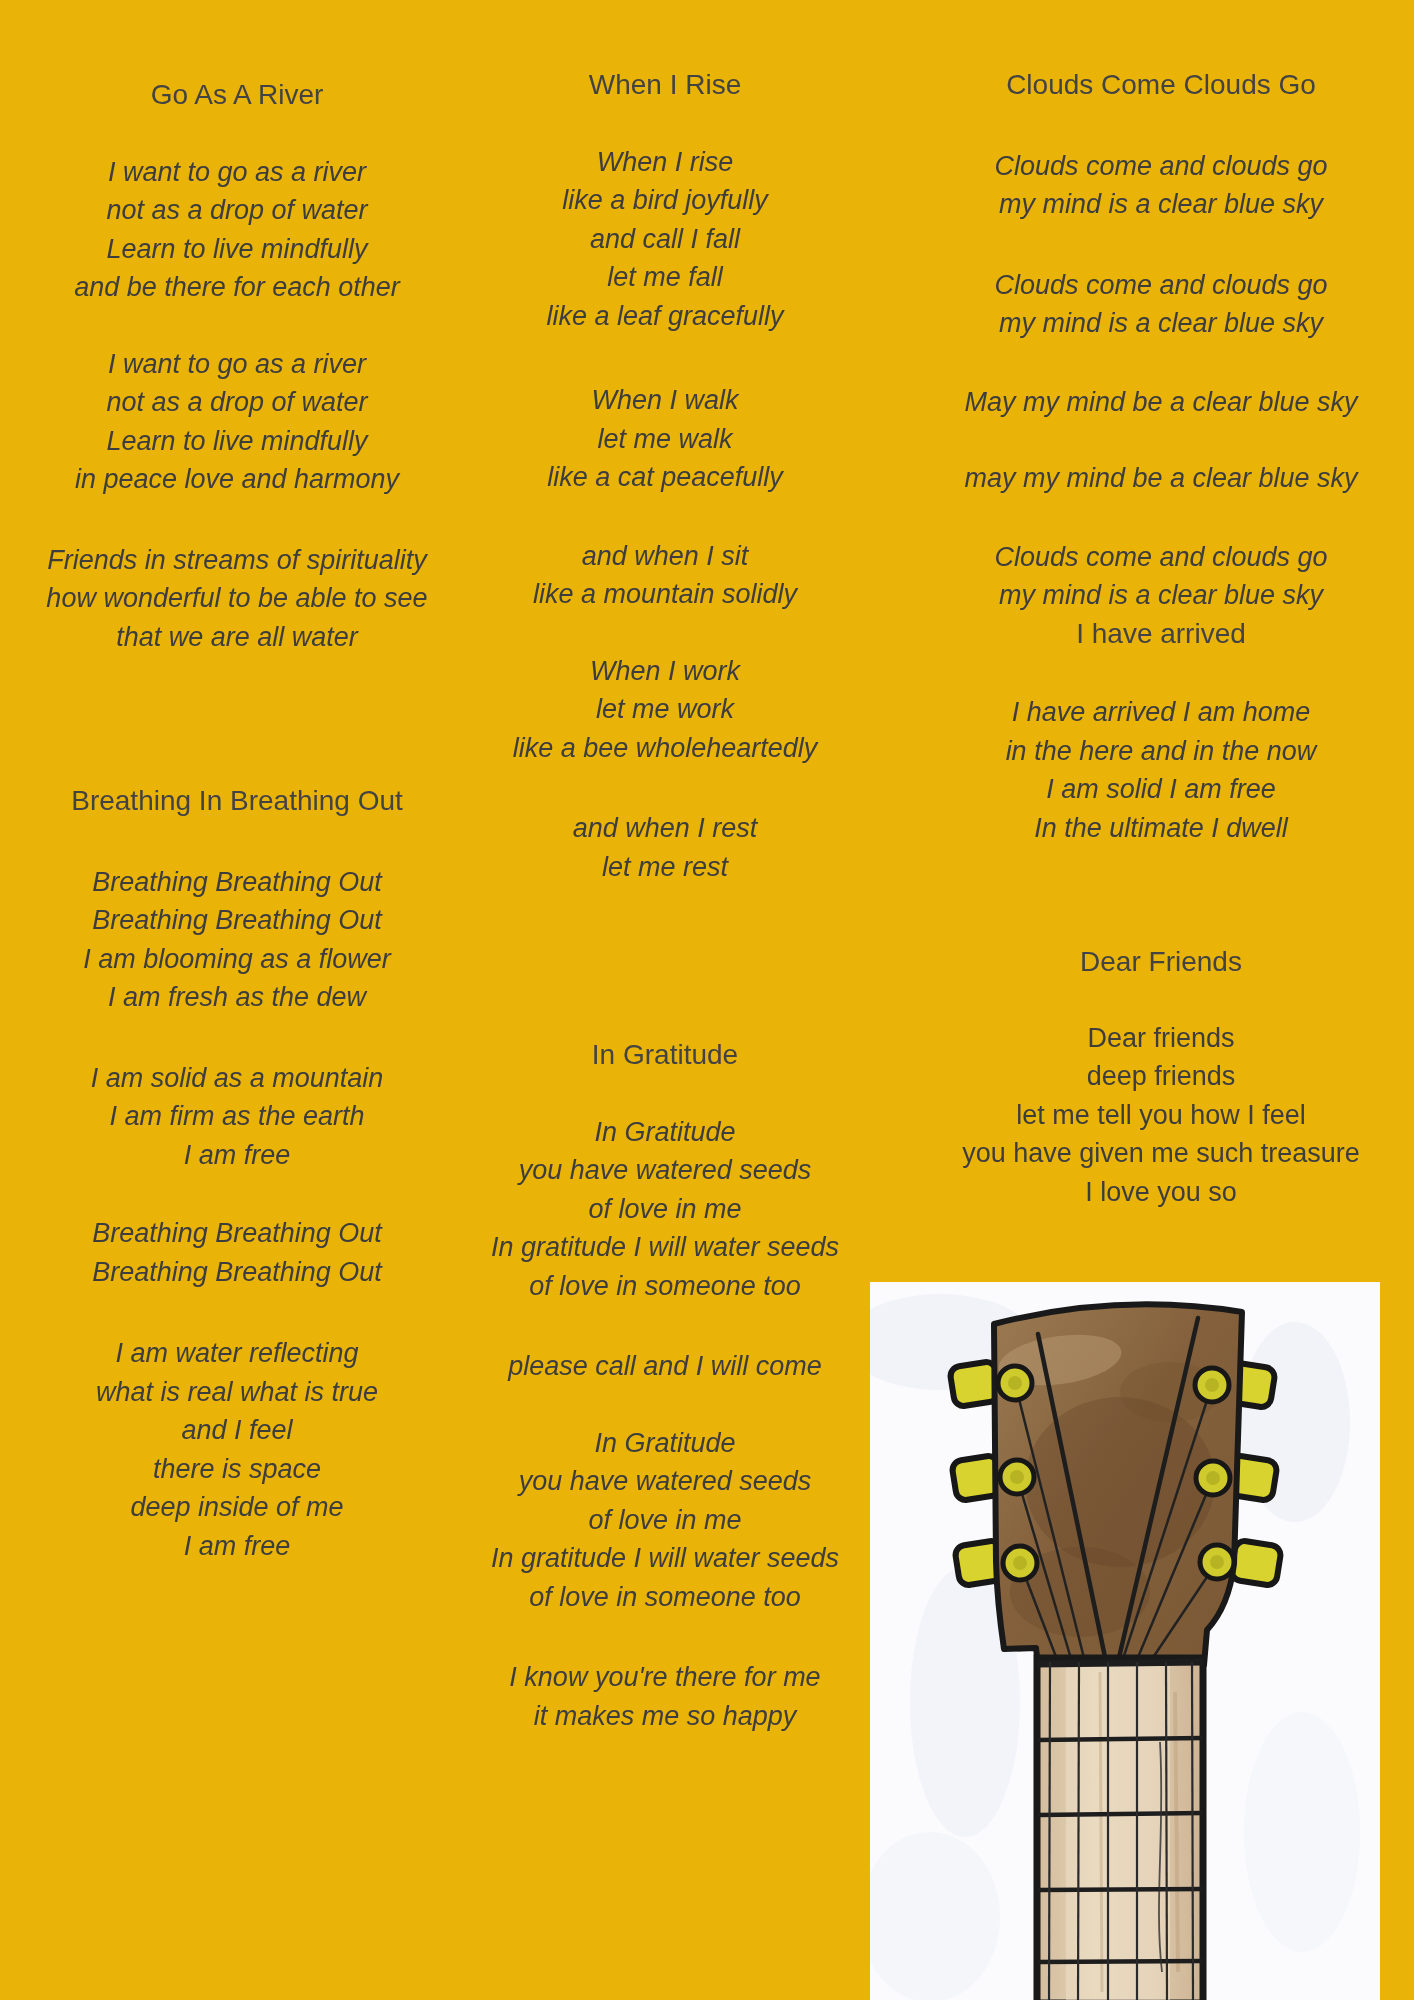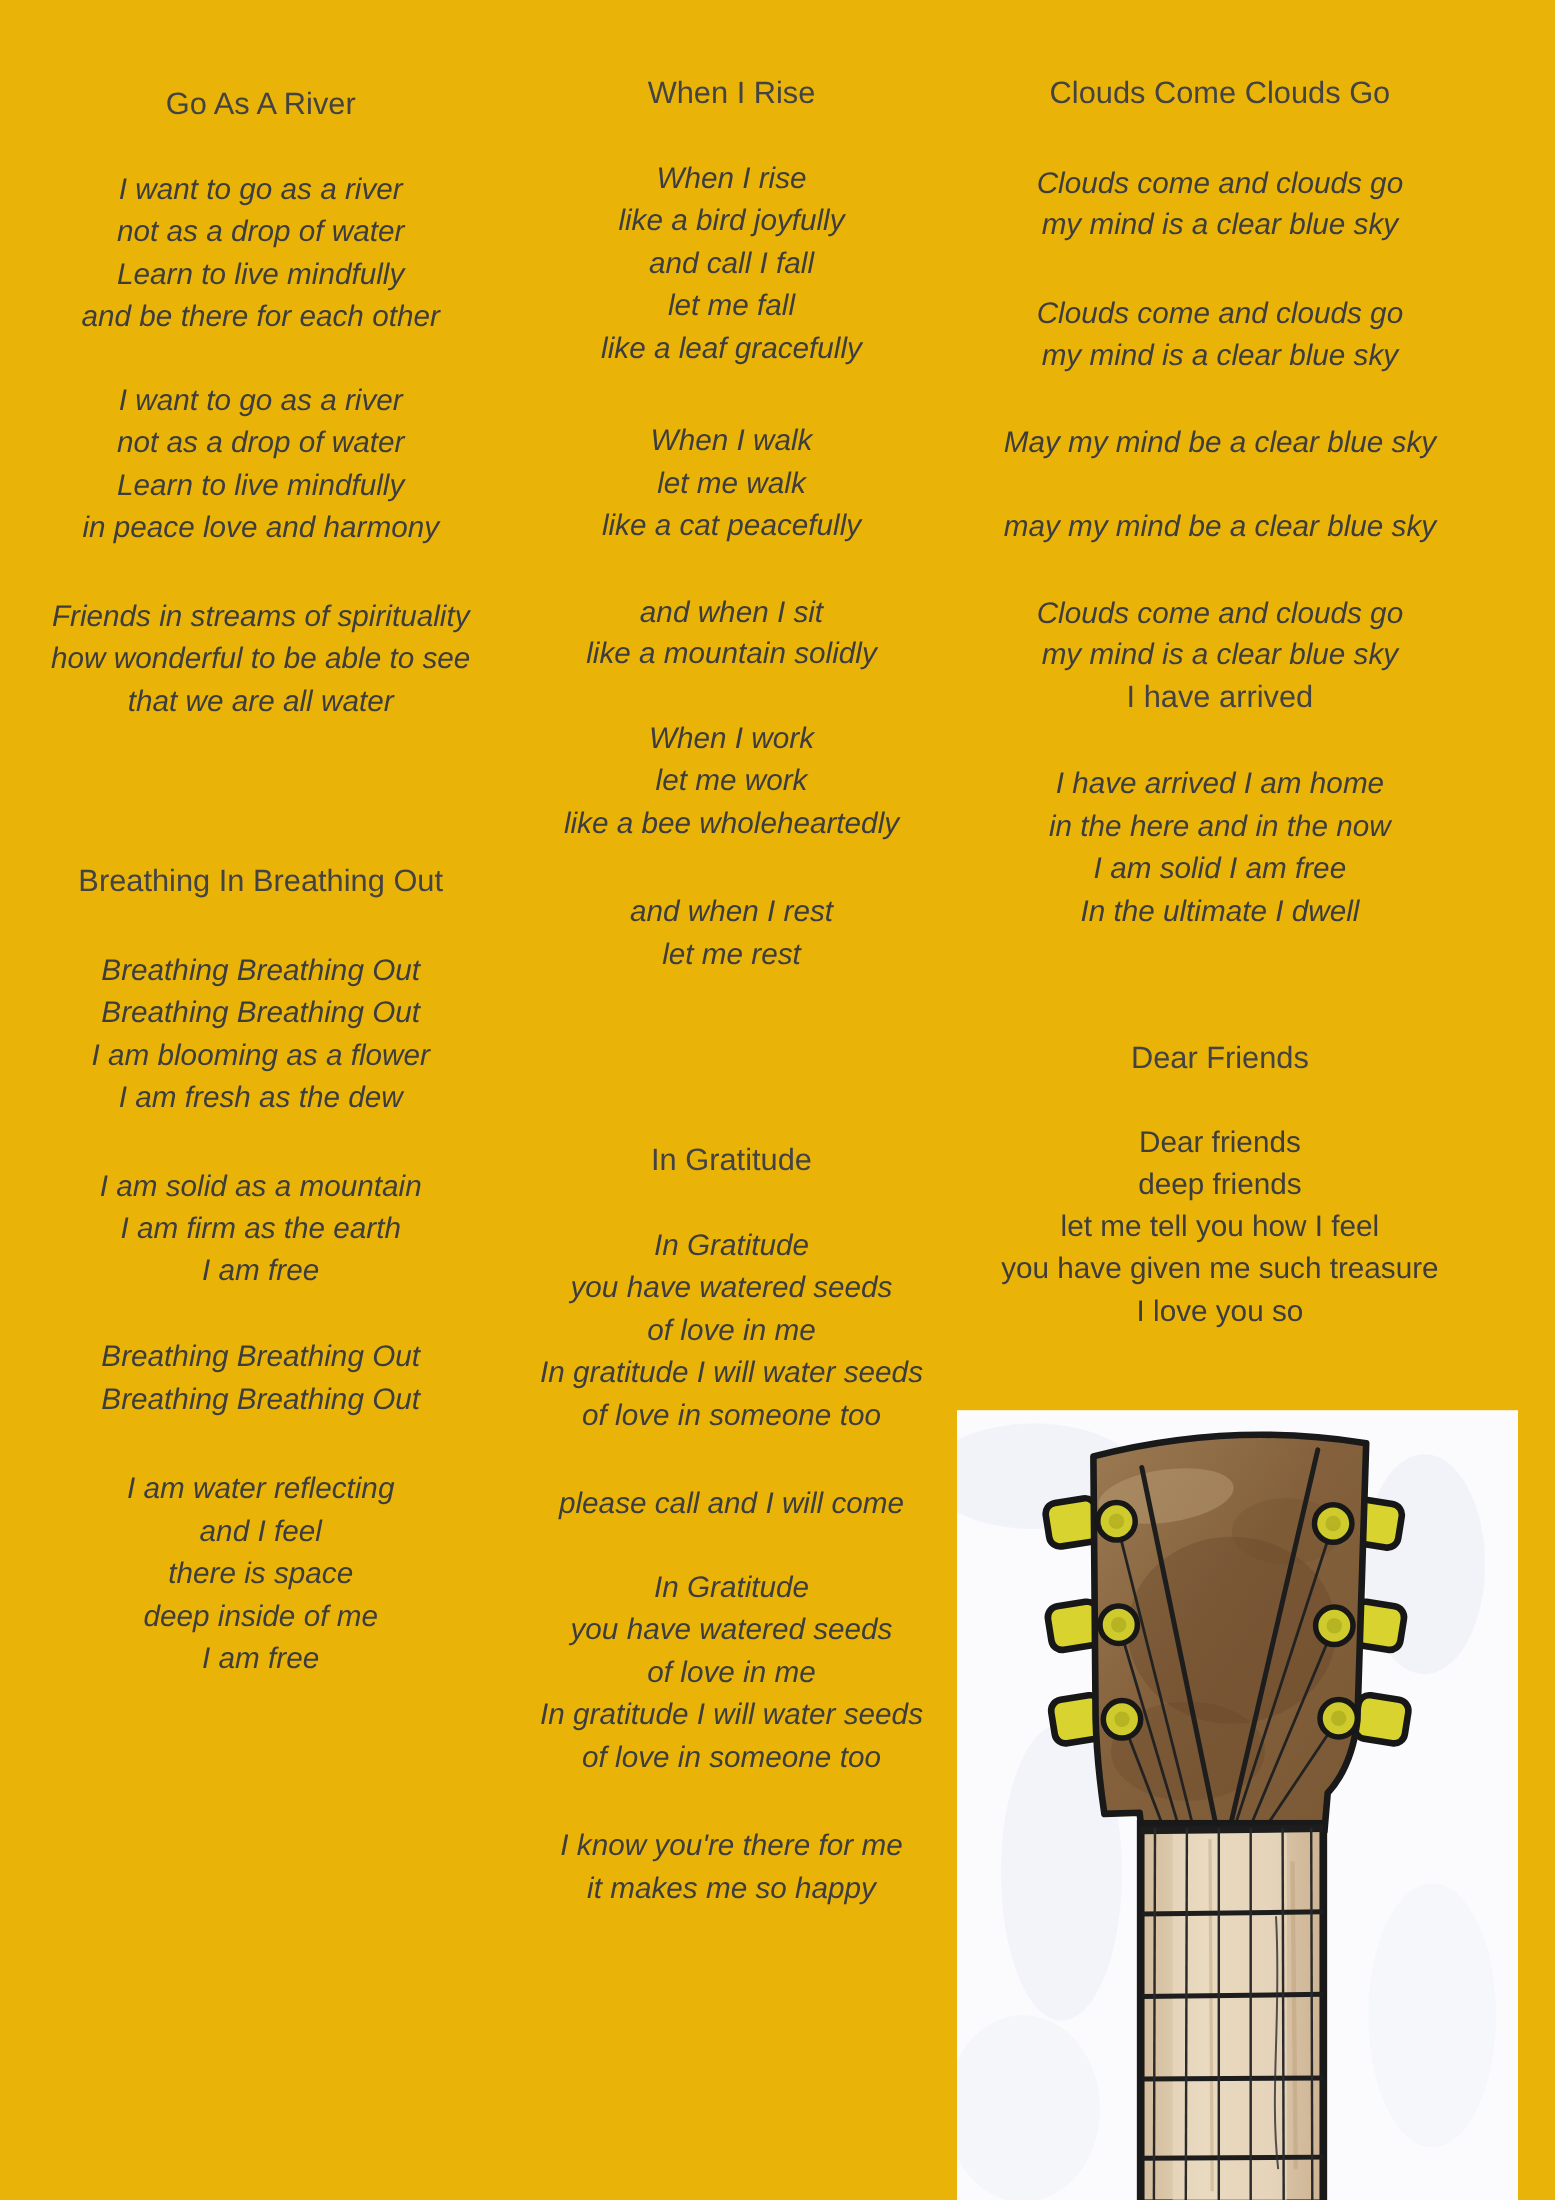--- a/index.html
+++ b/index.html
@@ -8,7 +8,7 @@
   .col{position:absolute;text-align:center;font-weight:300;}
   #col1{left:20px;top:76px;width:434px;}
   #col2{left:448px;top:66px;width:434px;}
-  #col3{left:886px;top:66px;width:446px;}
+  #col3{left:938px;top:66px;width:446px;}
   .ptitle{font-size:28px;line-height:38.5px;font-style:normal;color:#434343;}
   .stanza{font-style:italic;font-size:27px;line-height:38.5px;text-align:center;}
   .stanza.upright{font-style:normal;}

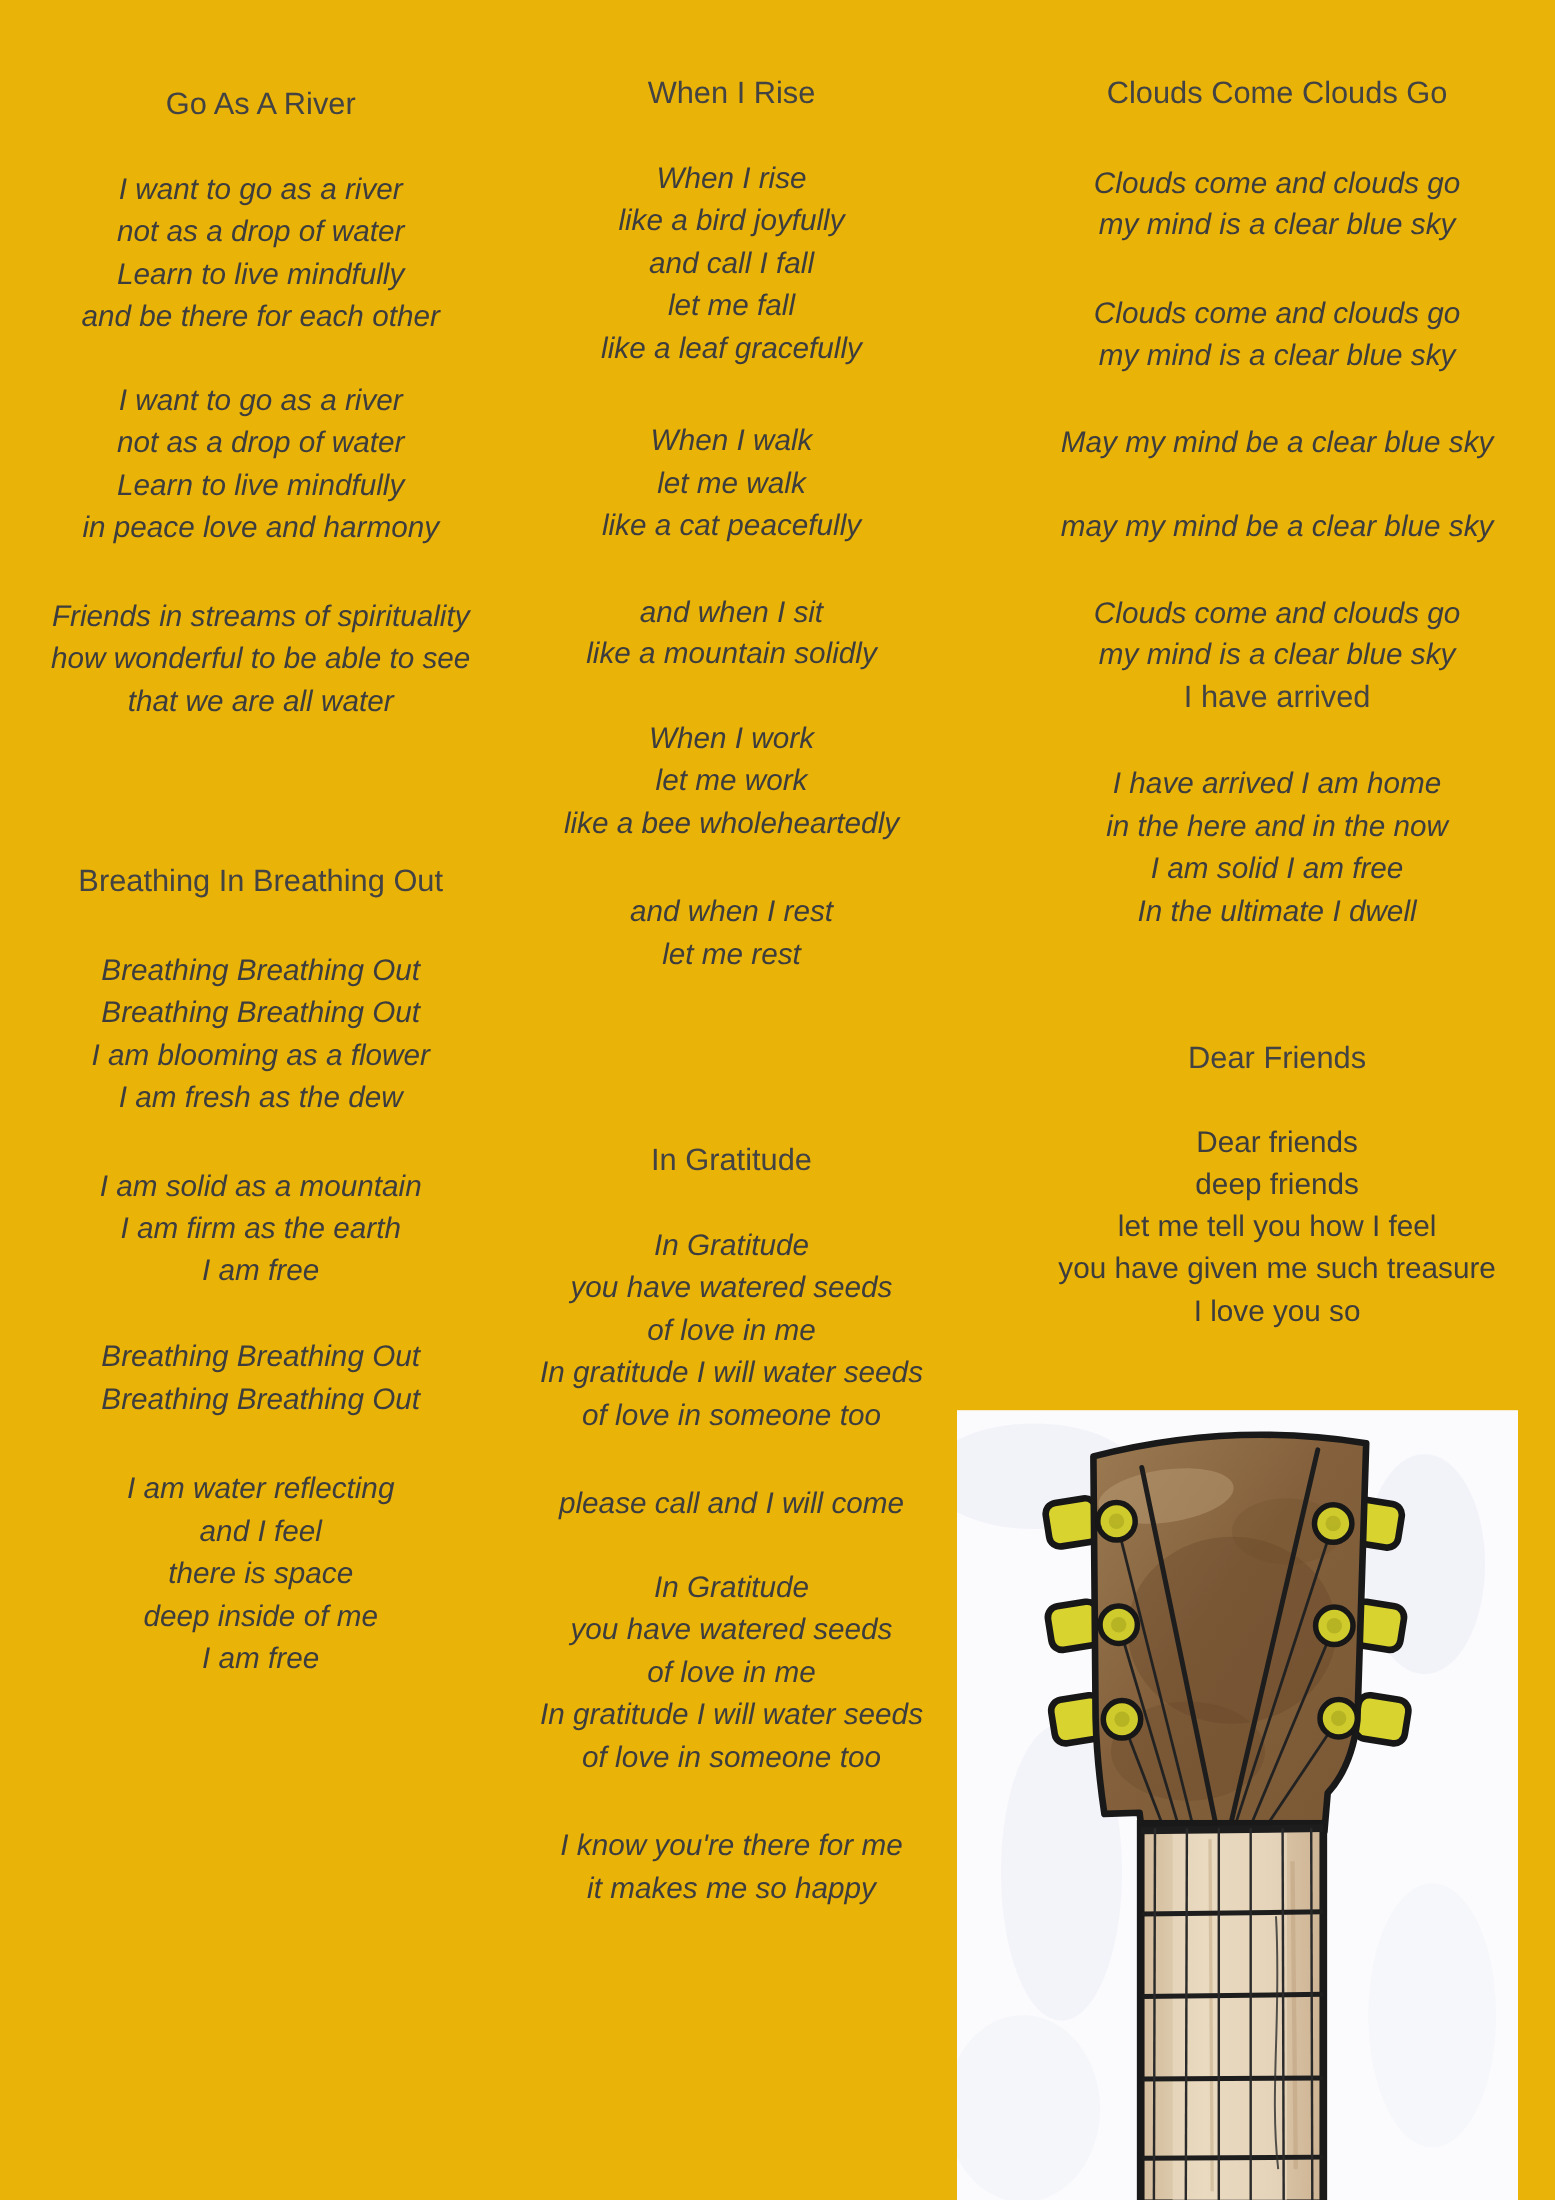--- a/index.html
+++ b/index.html
@@ -62,6 +62,7 @@
       </div>
     <div class="stanza mt43">
         <div class="ln">I am water reflecting</div>
+        <div class="ln">what is real what is true</div>
         <div class="ln">and I feel</div>
         <div class="ln">there is space</div>
         <div class="ln">deep inside of me</div>

